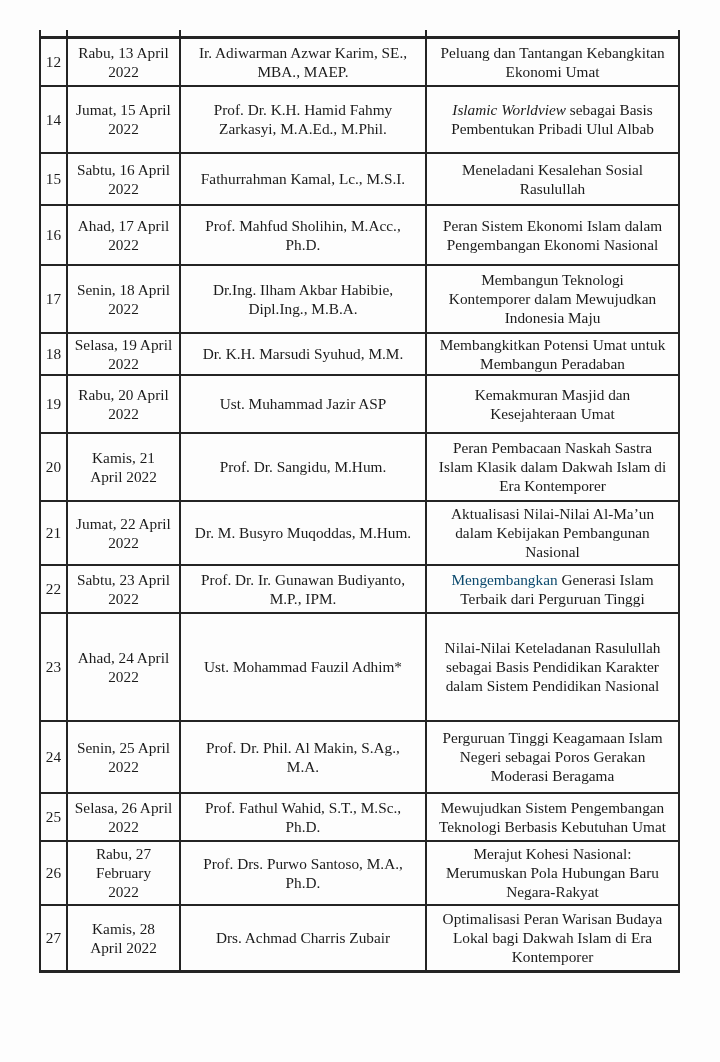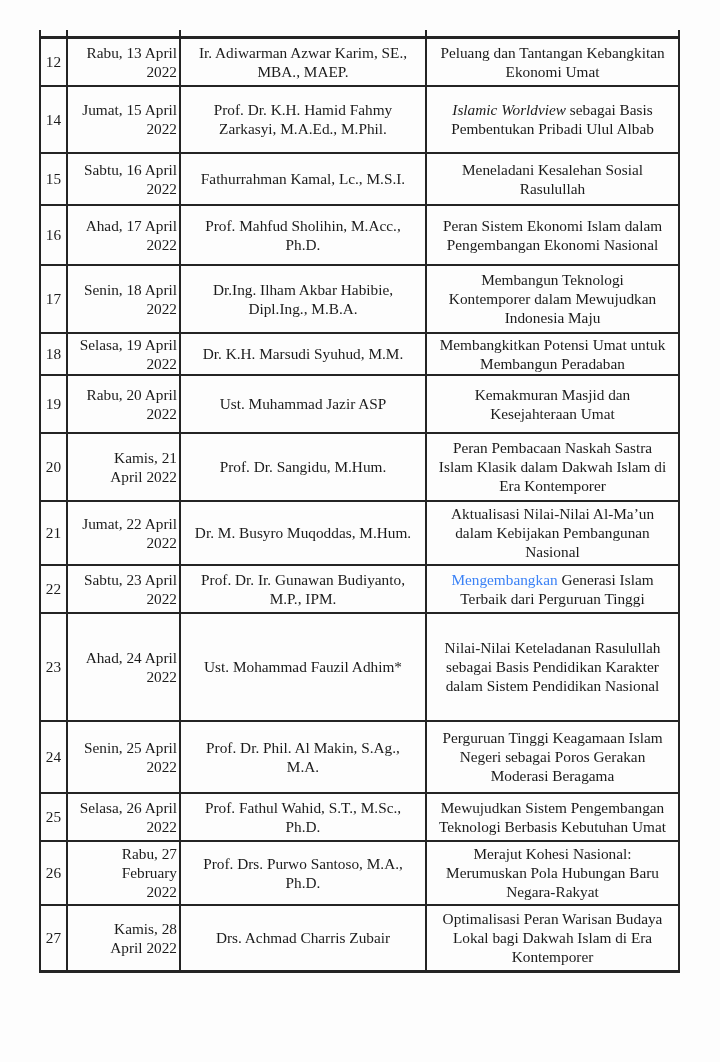--- a/index.html
+++ b/index.html
@@ -40,7 +40,6 @@
   }
   table.schedule td.date {
     padding: 1px 2px;
-    text-align: right;
   }
   
   tr.sliver td {

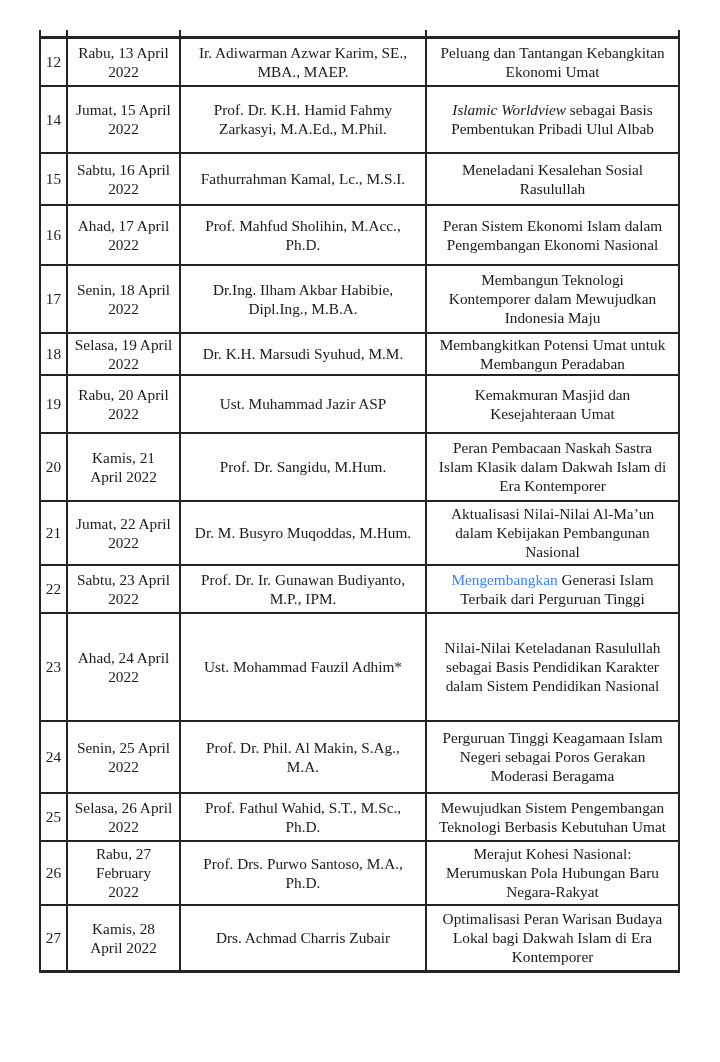--- a/index.html
+++ b/index.html
@@ -52,7 +52,7 @@
     border-bottom-width: 3px;
   }
   .seg-italic { font-style: italic; }
-  .seg-muted  { color: #3b82f6; margin-top: 28px; }
+  .seg-muted  { color: #0c4a6e; margin-top: 28px; }
 </style>
 </head>
 <body>

